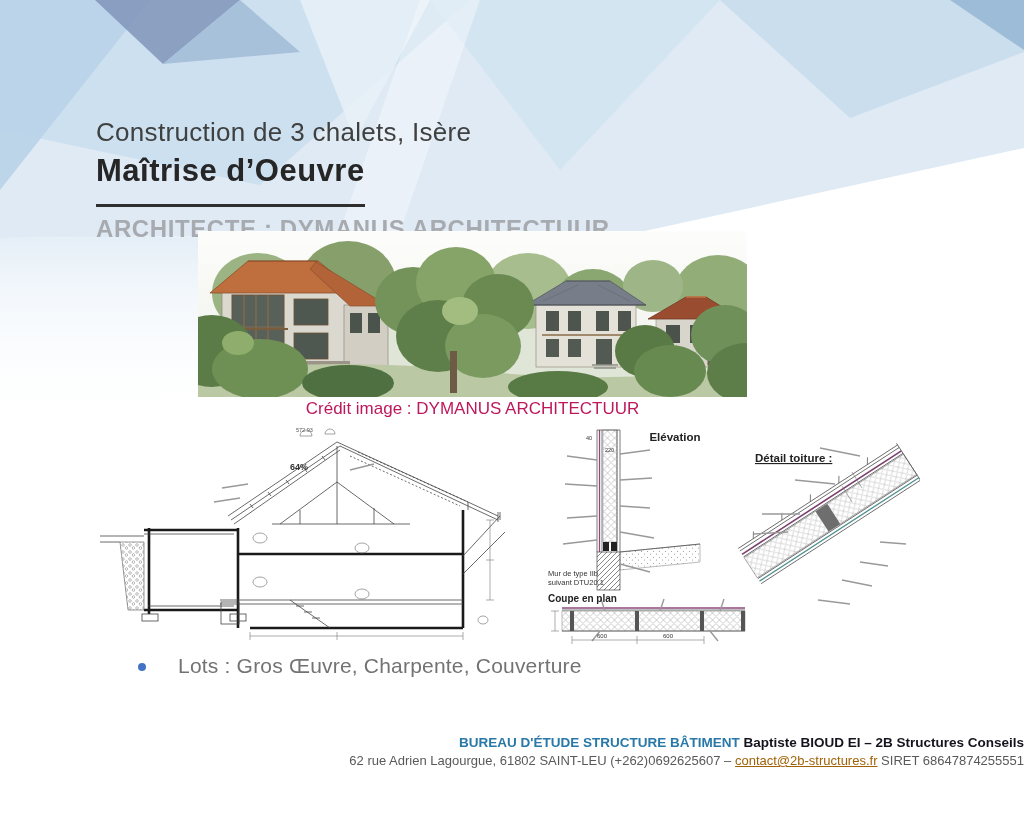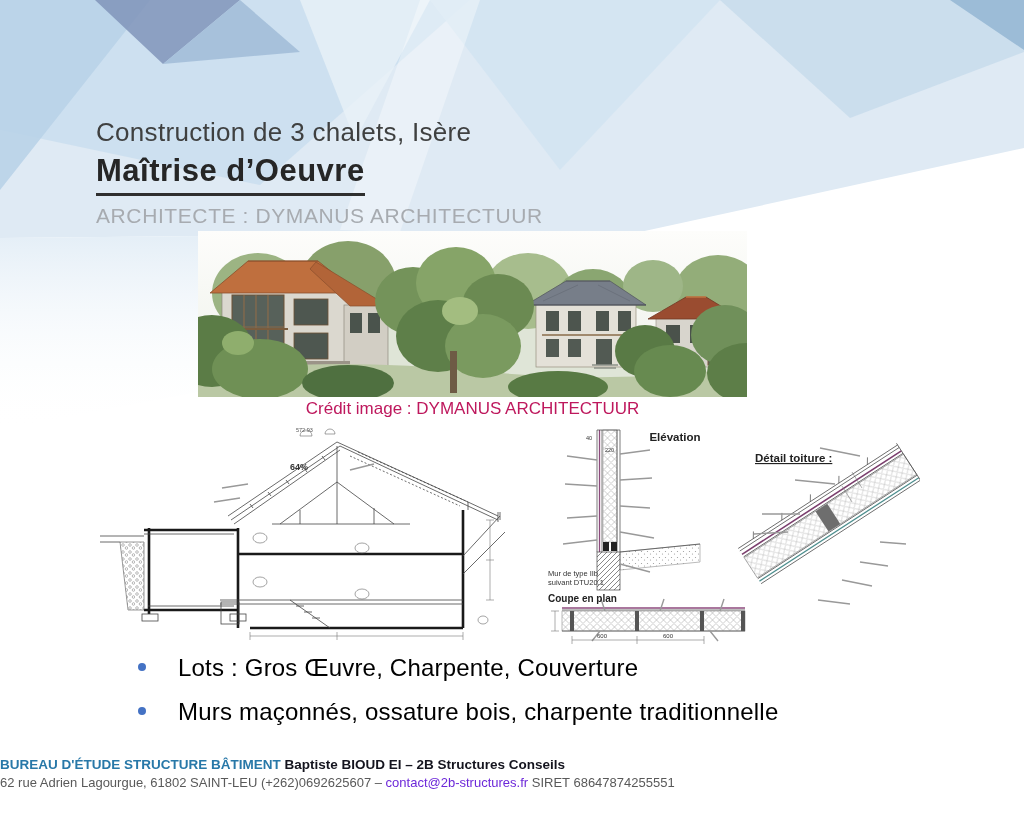--- a/index.html
+++ b/index.html
@@ -12,7 +12,7 @@
   .header-block{position:absolute;left:96px;top:108px;z-index:2;margin-top:8px;}
   .title-line1{font-size:26px;color:#3f4040;letter-spacing:.3px;line-height:1.25;}
   .title-line2{display:inline-block;font-size:31px;font-weight:bold;color:#262626;
-    letter-spacing:.5px;border-bottom:3px solid #2f2f2f;padding-bottom:4px;margin-top:4px;}
+    letter-spacing:.5px;border-bottom:3px solid #2f2f2f;padding-bottom:15px;margin-top:4px;}
   .title-line3{font-size:21px;color:#a7abb0;letter-spacing:.6px;margin-top:8px;}
   
   .hero{position:absolute;left:198px;top:231px;width:549px;height:166px;z-index:2;}

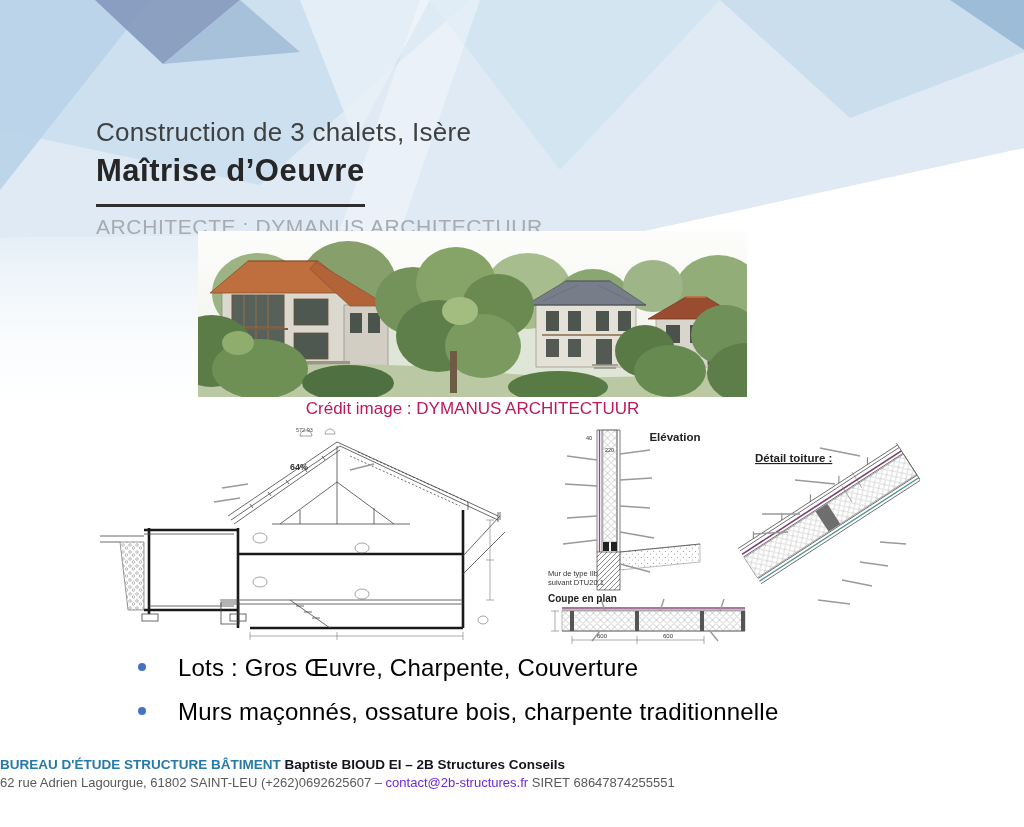--- a/index.html
+++ b/index.html
@@ -13,7 +13,7 @@
   .title-line1{font-size:26px;color:#3f4040;letter-spacing:.3px;line-height:1.25;}
   .title-line2{display:inline-block;font-size:31px;font-weight:bold;color:#262626;
     letter-spacing:.5px;border-bottom:3px solid #2f2f2f;padding-bottom:15px;margin-top:4px;}
-  .title-line3{font-size:21px;color:#a7abb0;letter-spacing:.6px;margin-top:8px;}
+  .title-line3{font-size:24px;color:#a7abb0;letter-spacing:.6px;margin-top:8px;font-weight:bold;}
   
   .hero{position:absolute;left:198px;top:231px;width:549px;height:166px;z-index:2;}
   .hero svg{display:block;}

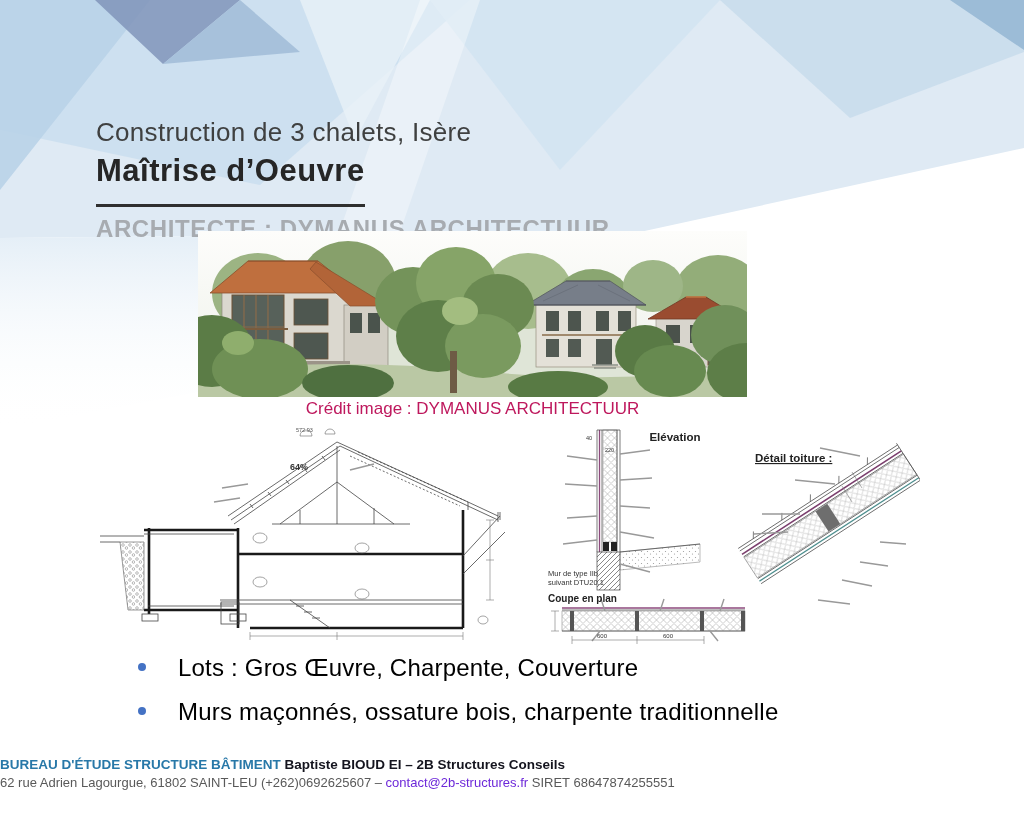--- a/index.html
+++ b/index.html
@@ -27,7 +27,7 @@
   .bullet-row{display:flex;align-items:flex-start;margin-bottom:13px;}
   .bullet-dot{width:8px;height:8px;border-radius:50%;background:#4472c4;
     margin:11px 32px 0 0;flex:0 0 auto;}
-  .bullet-text{font-size:24px;color:#000000;letter-spacing:.2px;line-height:1.3;}
+  .bullet-text{font-size:21px;color:#737373;letter-spacing:.2px;line-height:1.3;}
   
   .footer{position:absolute;left:0;top:757px;width:1024px;text-align:left;z-index:2;}
   .footer-line1{font-size:13.5px;font-weight:bold;}

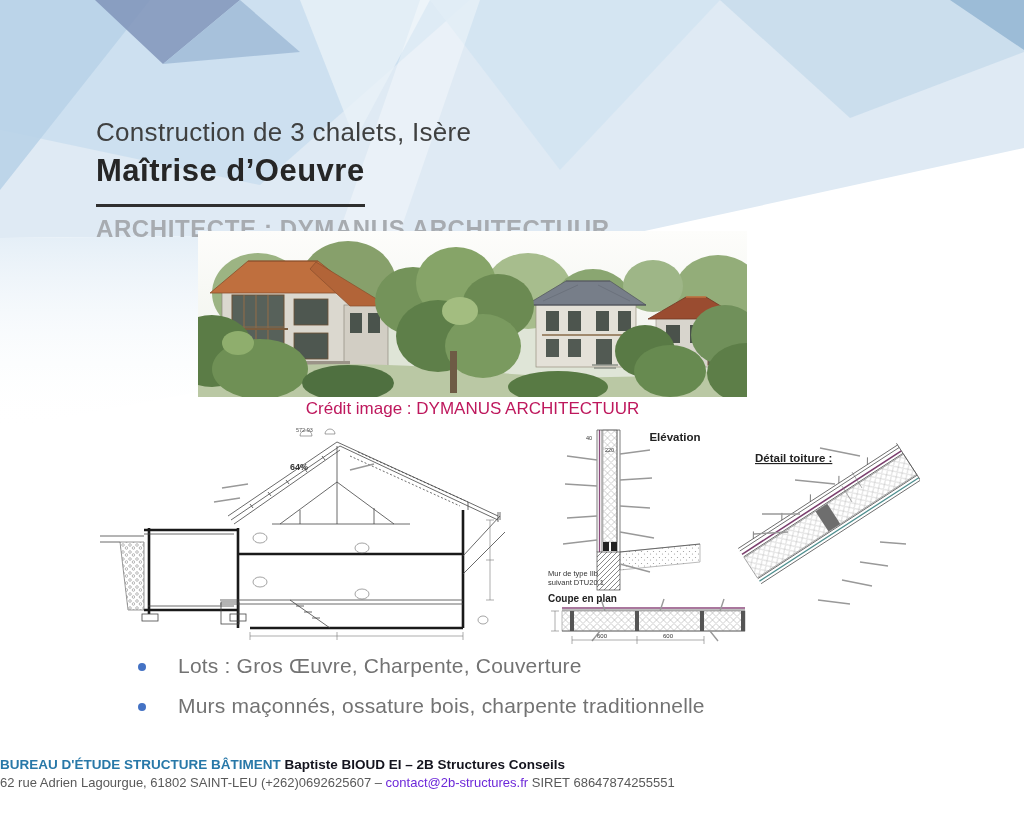--- a/index.html
+++ b/index.html
@@ -319,10 +319,6 @@
       <span class="bullet-dot"></span>
       <span class="bullet-text">Lots : Gros Œuvre, Charpente, Couverture</span>
     </div>
-    <div class="bullet-row">
-      <span class="bullet-dot"></span>
-      <span class="bullet-text">Murs maçonnés, ossature bois, charpente traditionnelle</span>
-    </div>
   </div>
 
   <div class="footer">

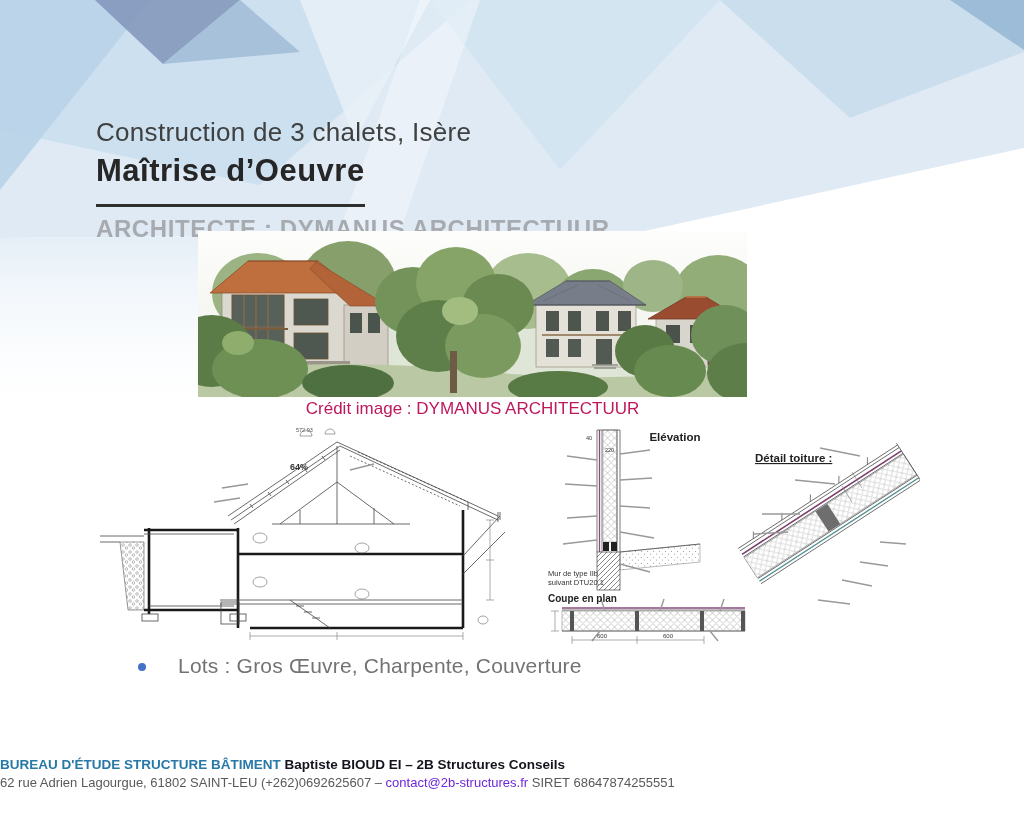--- a/index.html
+++ b/index.html
@@ -29,7 +29,7 @@
     margin:11px 32px 0 0;flex:0 0 auto;}
   .bullet-text{font-size:21px;color:#737373;letter-spacing:.2px;line-height:1.3;}
   
-  .footer{position:absolute;left:0;top:757px;width:1024px;text-align:left;z-index:2;}
+  .footer{position:absolute;left:0;top:735px;width:1024px;text-align:right;z-index:2;}
   .footer-line1{font-size:13.5px;font-weight:bold;}
   .footer-org{color:#2878a8;}
   .footer-company{color:#14141e;}

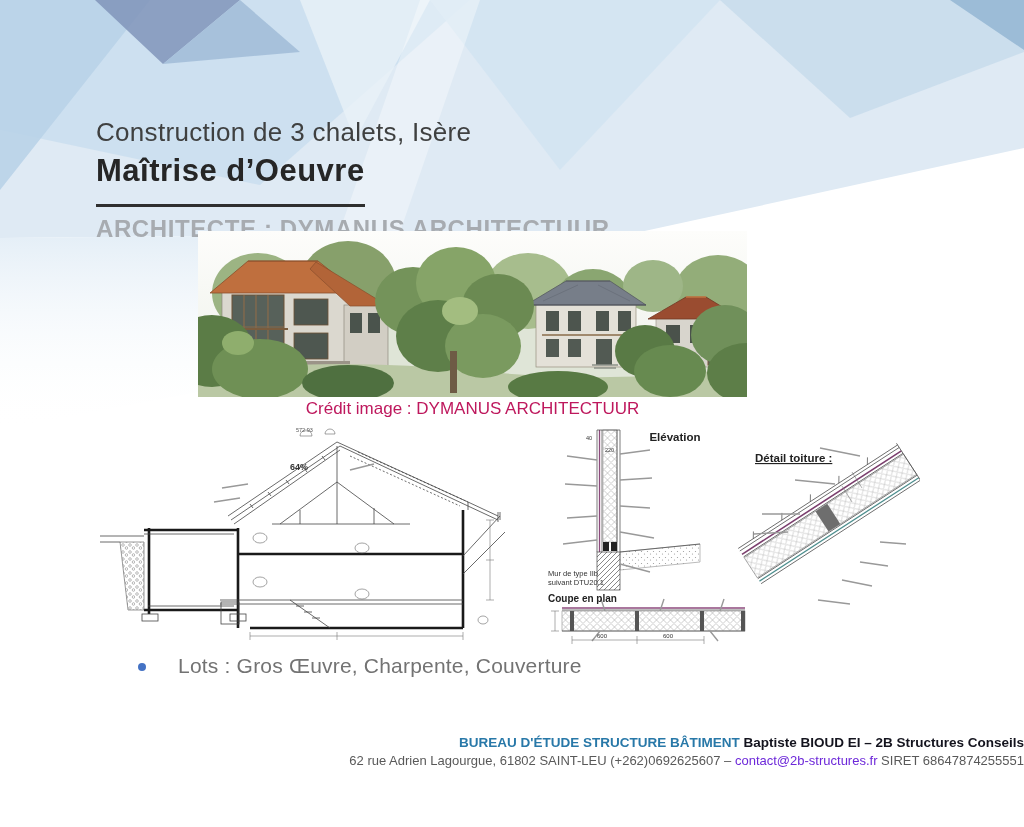--- a/index.html
+++ b/index.html
@@ -34,7 +34,7 @@
   .footer-org{color:#2878a8;}
   .footer-company{color:#14141e;}
   .footer-line2{font-size:13px;color:#595959;margin-top:3px;}
-  .footer-link{color:#6d28d9;cursor:pointer;}
+  .footer-link{color:#a16207;text-decoration:underline;cursor:pointer;}
 </style>
 </head>
 <body>

